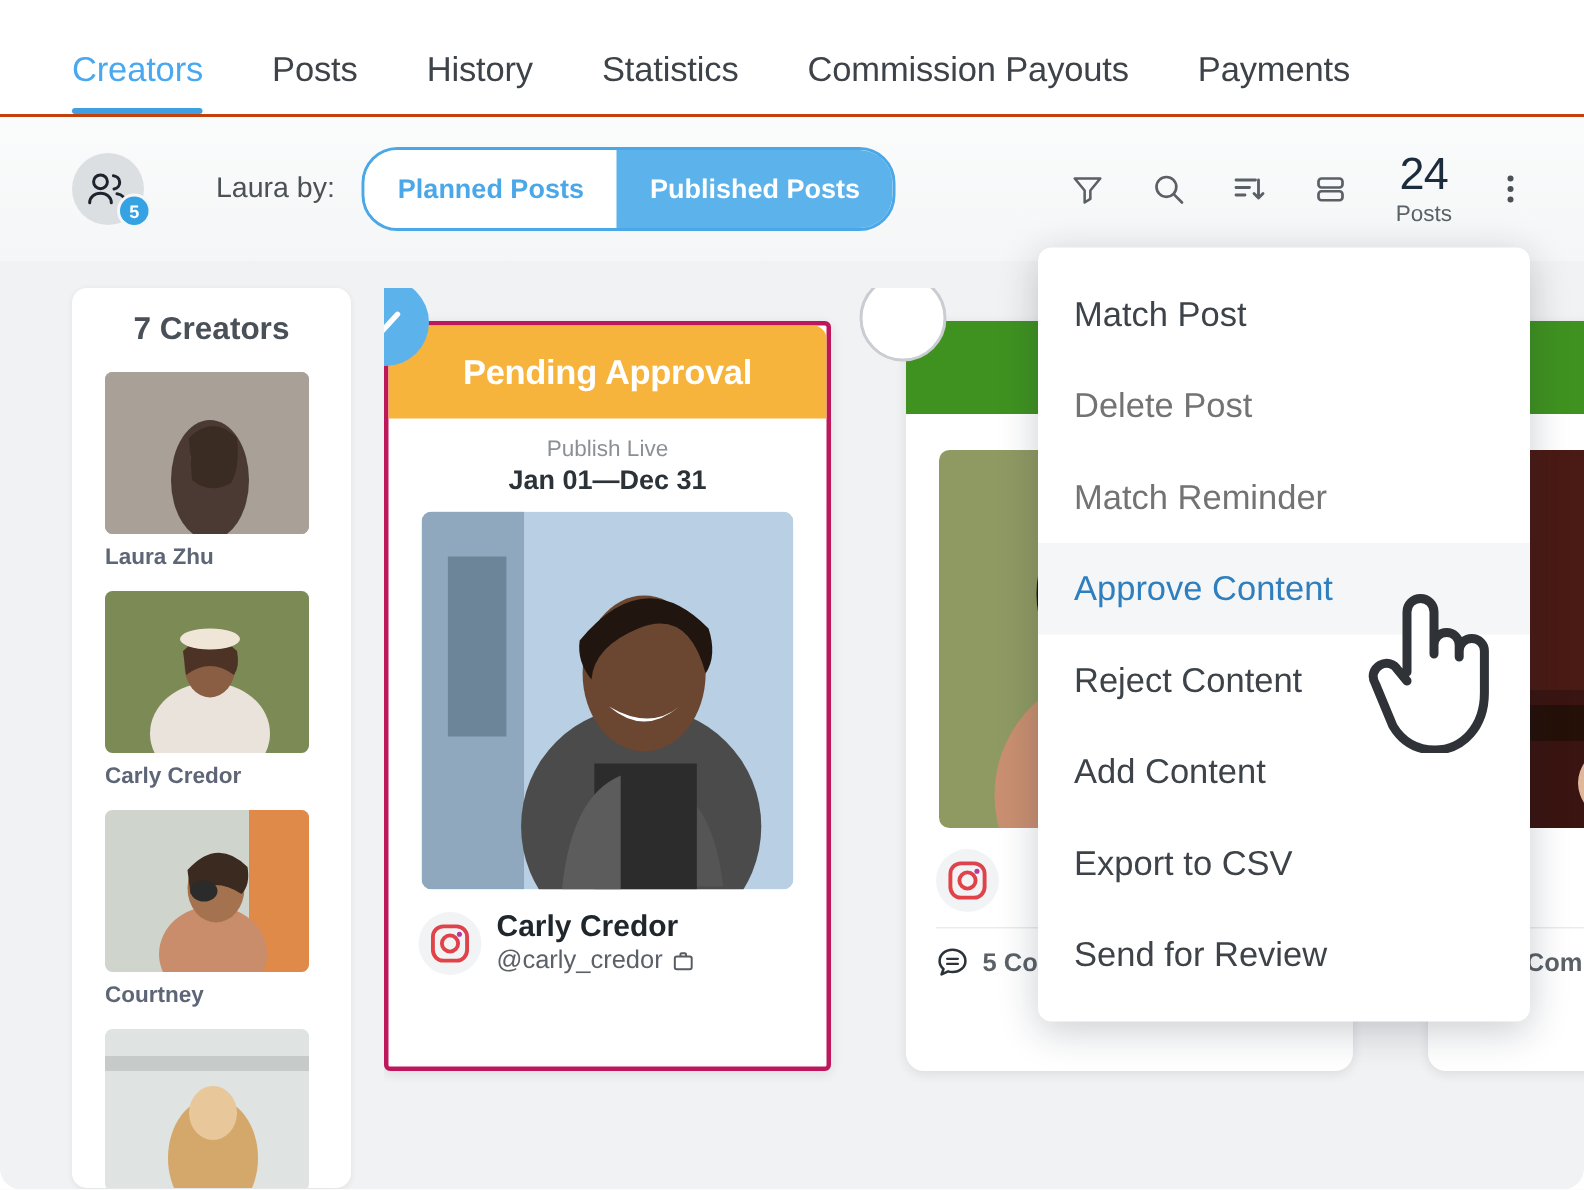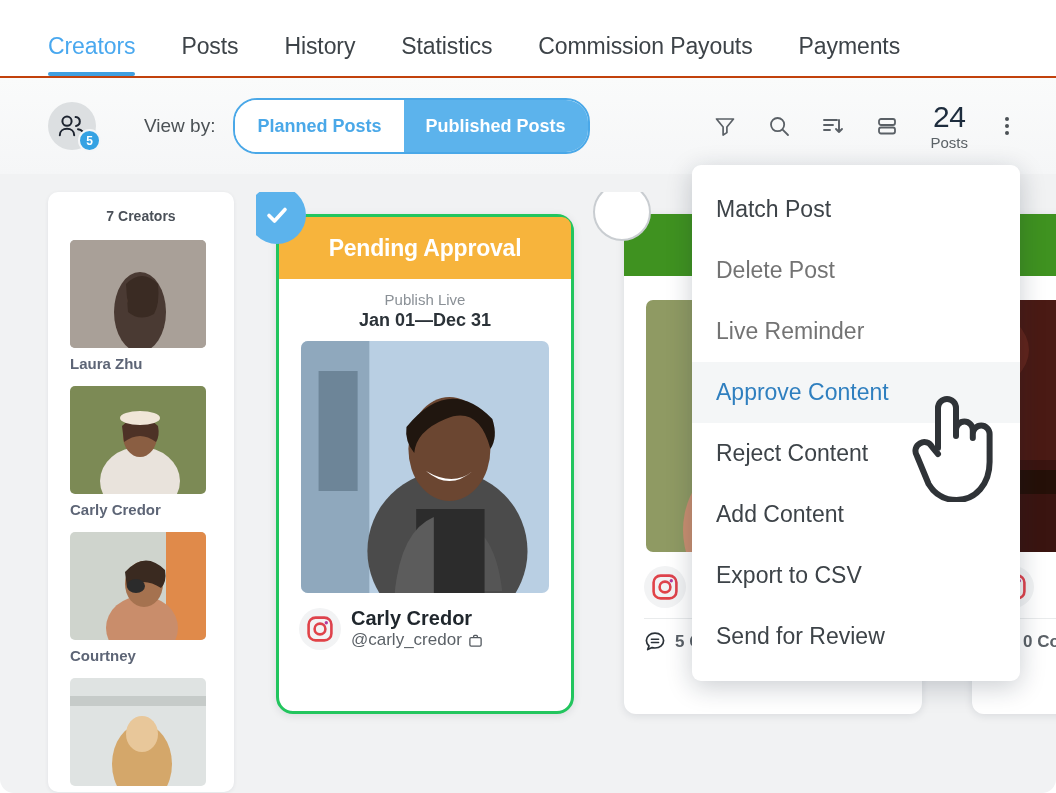--- a/index.html
+++ b/index.html
@@ -333,7 +333,7 @@
       <div class="avatar-badge">5</div>
     </div>
 
-    <div class="viewby-label">View by:</div>
+    <div class="viewby-label">Laura by:</div>
 
     <div class="toggle">
       <div class="toggle-opt off">Planned Posts</div>

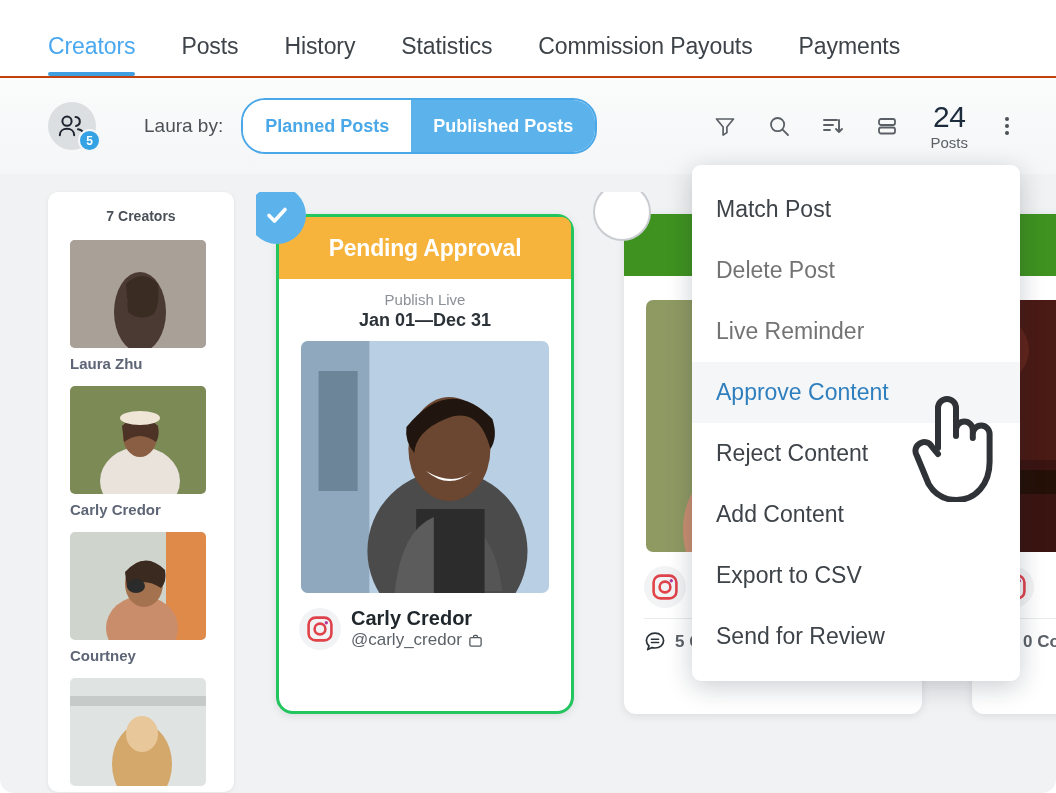--- a/index.html
+++ b/index.html
@@ -165,7 +165,7 @@
   }
   .creators-title {
     text-align: center;
-    font-size: 14px;
+    font-size: 21px;
     font-weight: bold;
     color: #4a5058;
     margin-bottom: 16px;

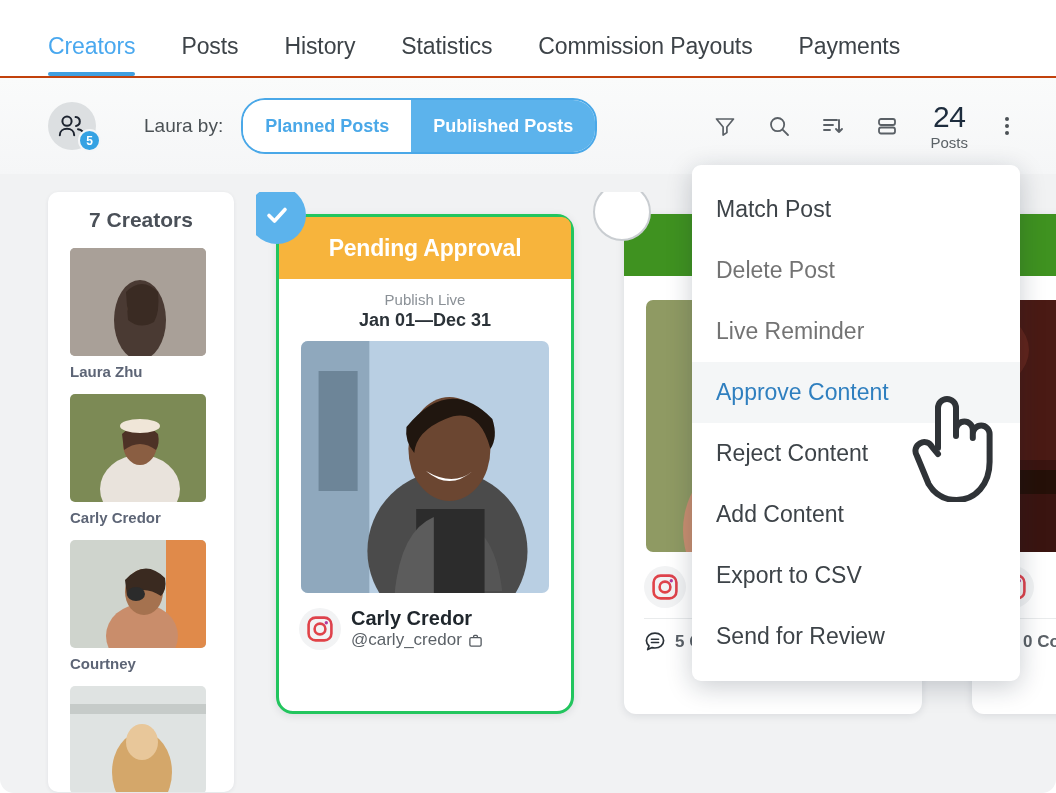--- a/index.html
+++ b/index.html
@@ -203,9 +203,8 @@
     flex-direction: column;
   }
   .post-card.selected {
-    border: 3px solid #22c55e;
-    border-radius: 17px;
-    margin-left: 20px;
+    border: 3px solid #be185d;
+    border-radius: 4px;
   }
   .sel-circle {
     position: absolute;

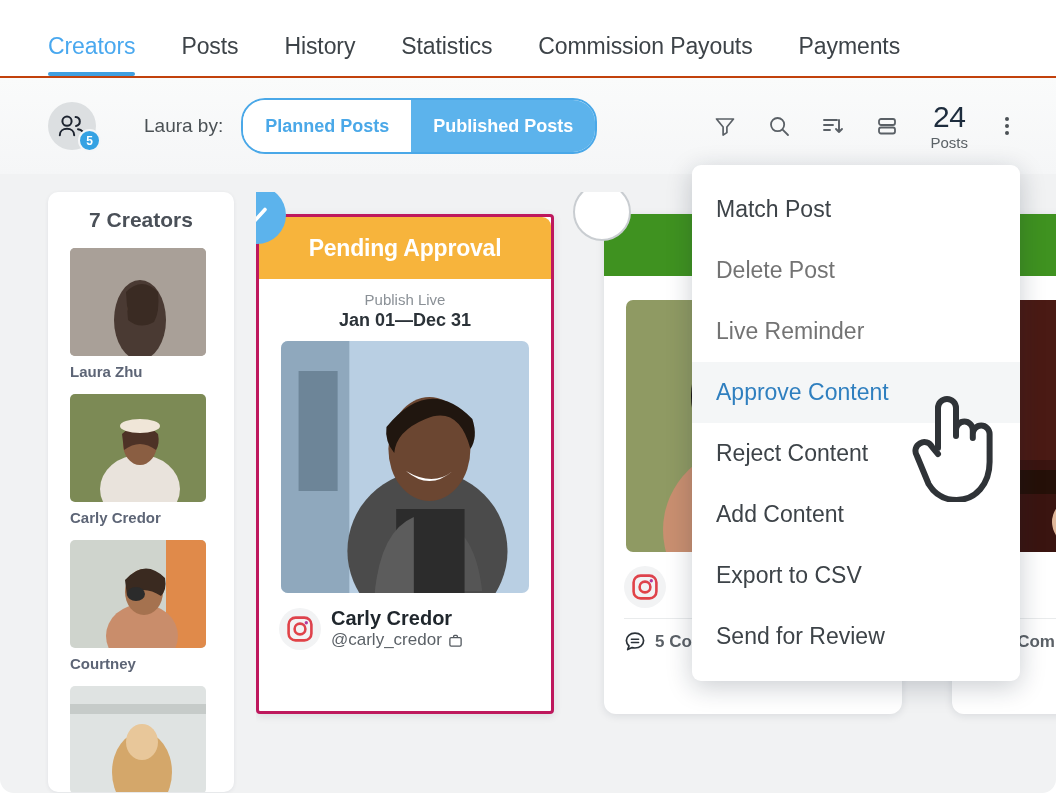--- a/index.html
+++ b/index.html
@@ -589,7 +589,7 @@
   <div class="menu">
     <div class="menu-item">Match Post</div>
     <div class="menu-item disabled">Delete Post</div>
-    <div class="menu-item disabled">Live Reminder</div>
+    <div class="menu-item disabled">Match Reminder</div>
     <div class="menu-item highlight">Approve Content</div>
     <div class="menu-item">Reject Content</div>
     <div class="menu-item">Add Content</div>

